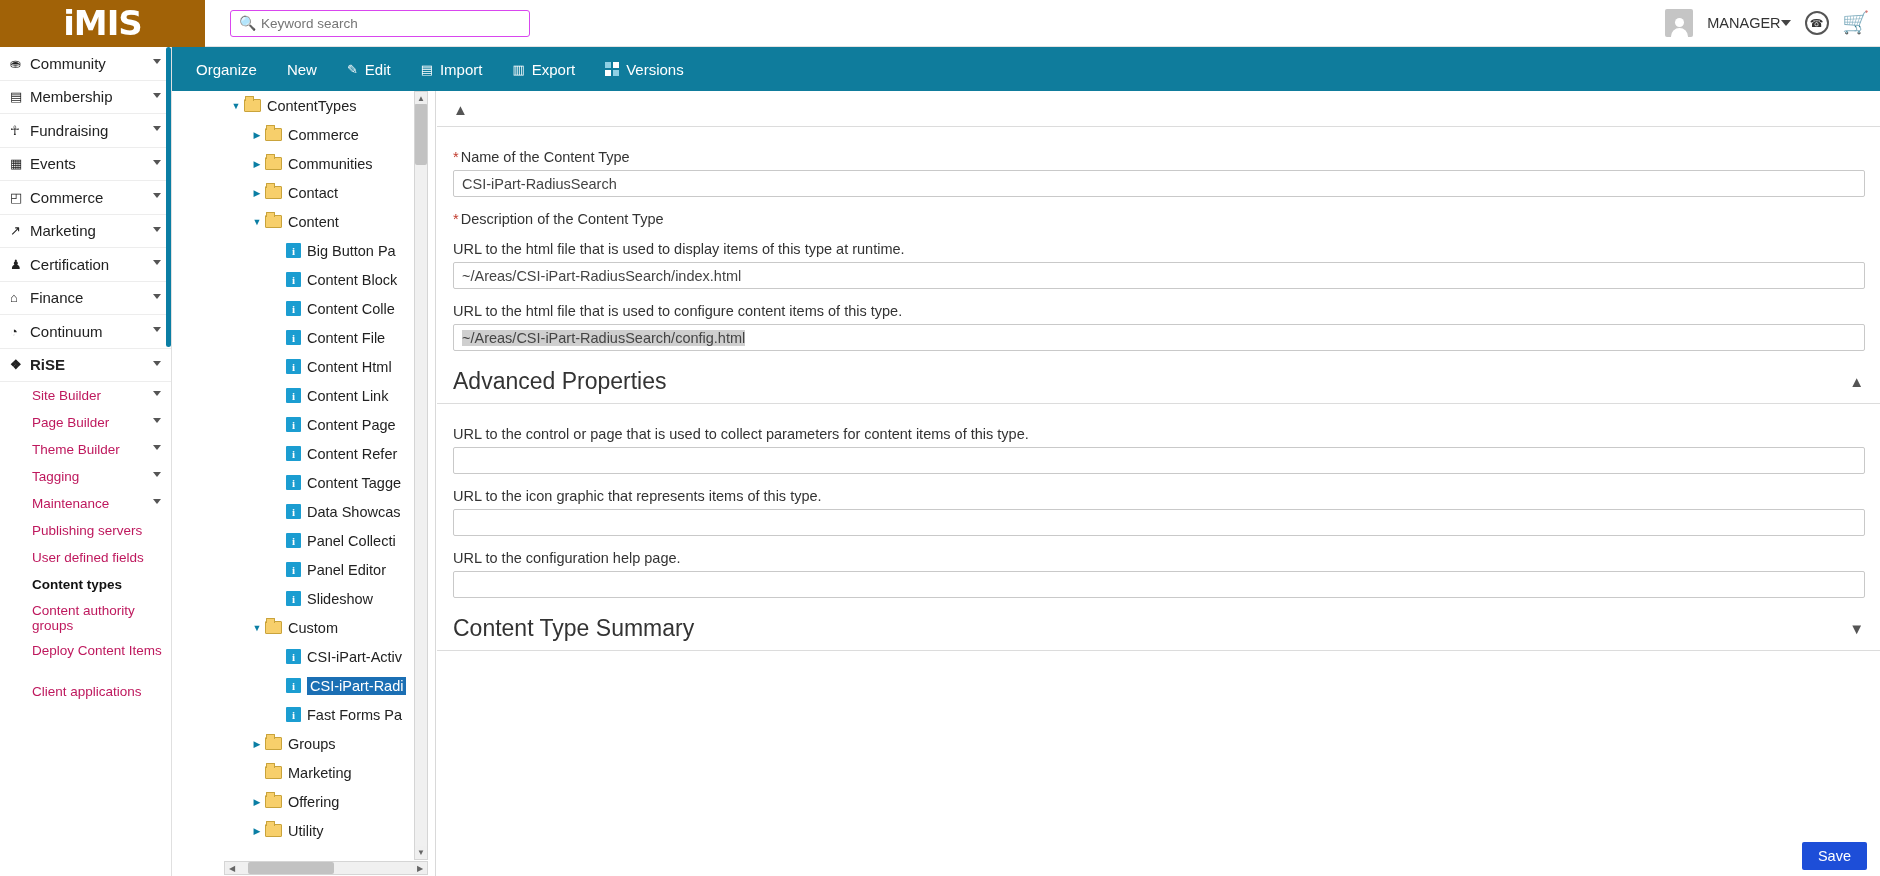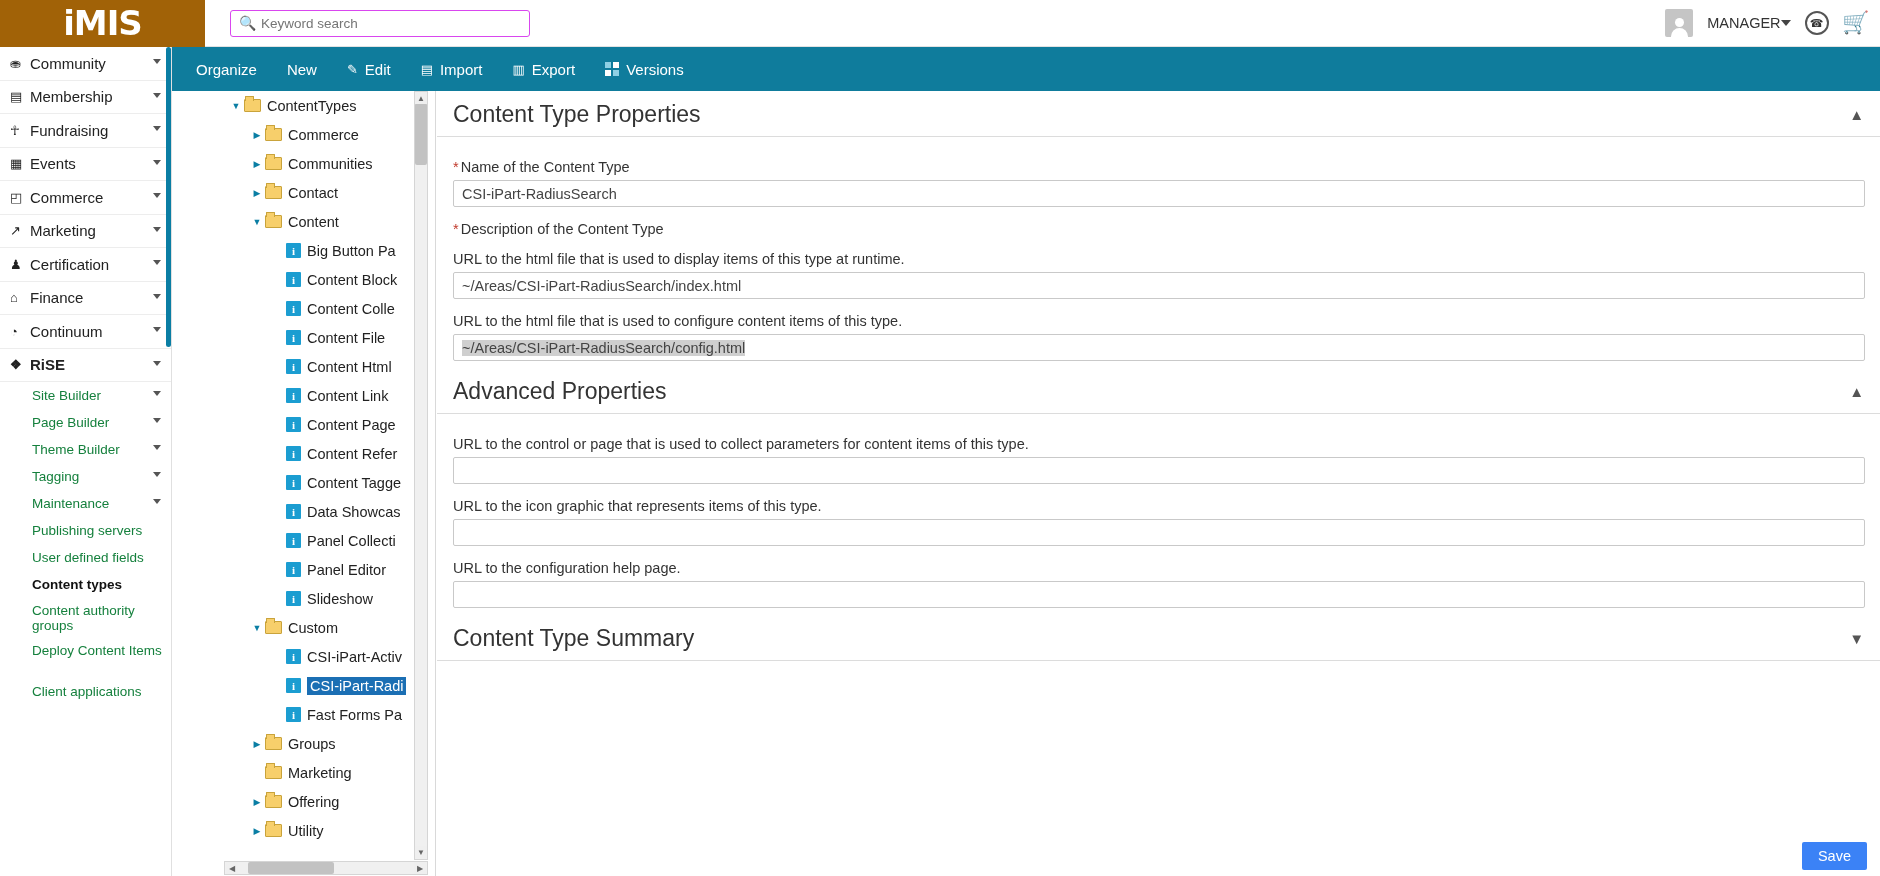--- a/index.html
+++ b/index.html
@@ -513,7 +513,6 @@
 <div id="content">
 
   <div class="sect-head" style="margin-top:10px;">
-    <span class="sect-title">Content Type Properties</span>
     <span class="sect-chev">▲</span>
   </div>
 

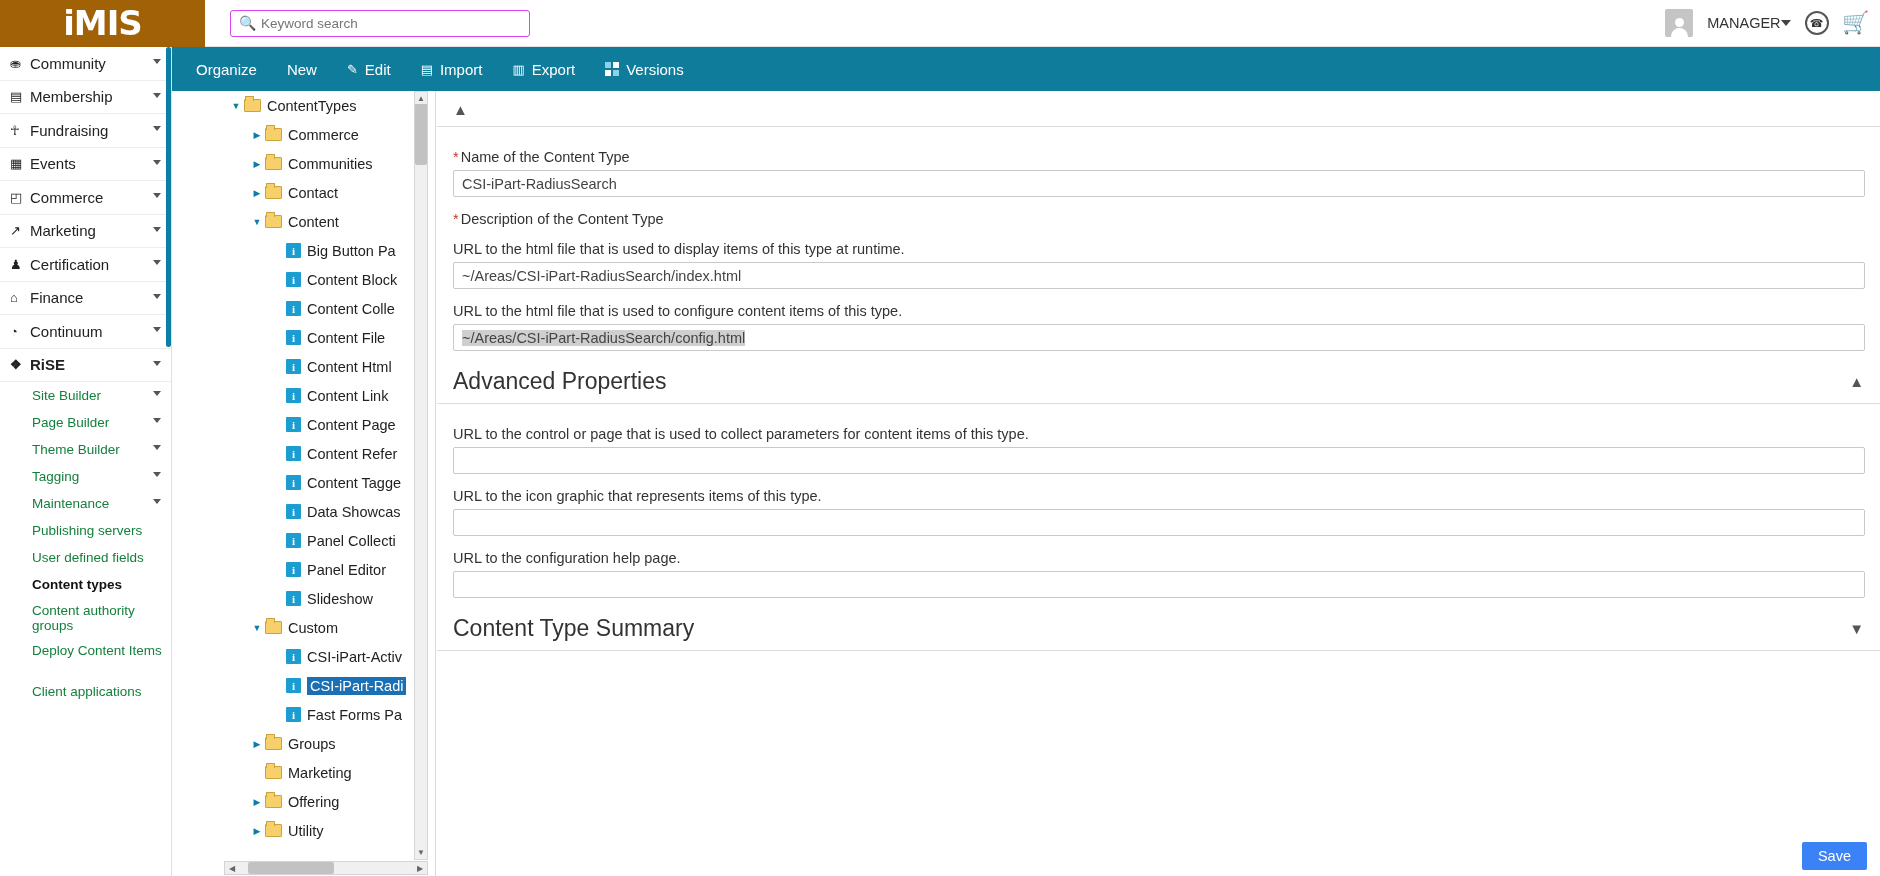--- a/index.html
+++ b/index.html
@@ -88,7 +88,7 @@
   .navitem.active { font-weight: bold; }
   .subitem {
     height: 27px; display: flex; align-items: center;
-    padding-left: 32px; font-size: 13.5px; color: #15803d; cursor: pointer;
+    padding-left: 32px; font-size: 13.5px; color: #be185d; cursor: pointer;
     position: relative;
   }
   .subitem .chev {

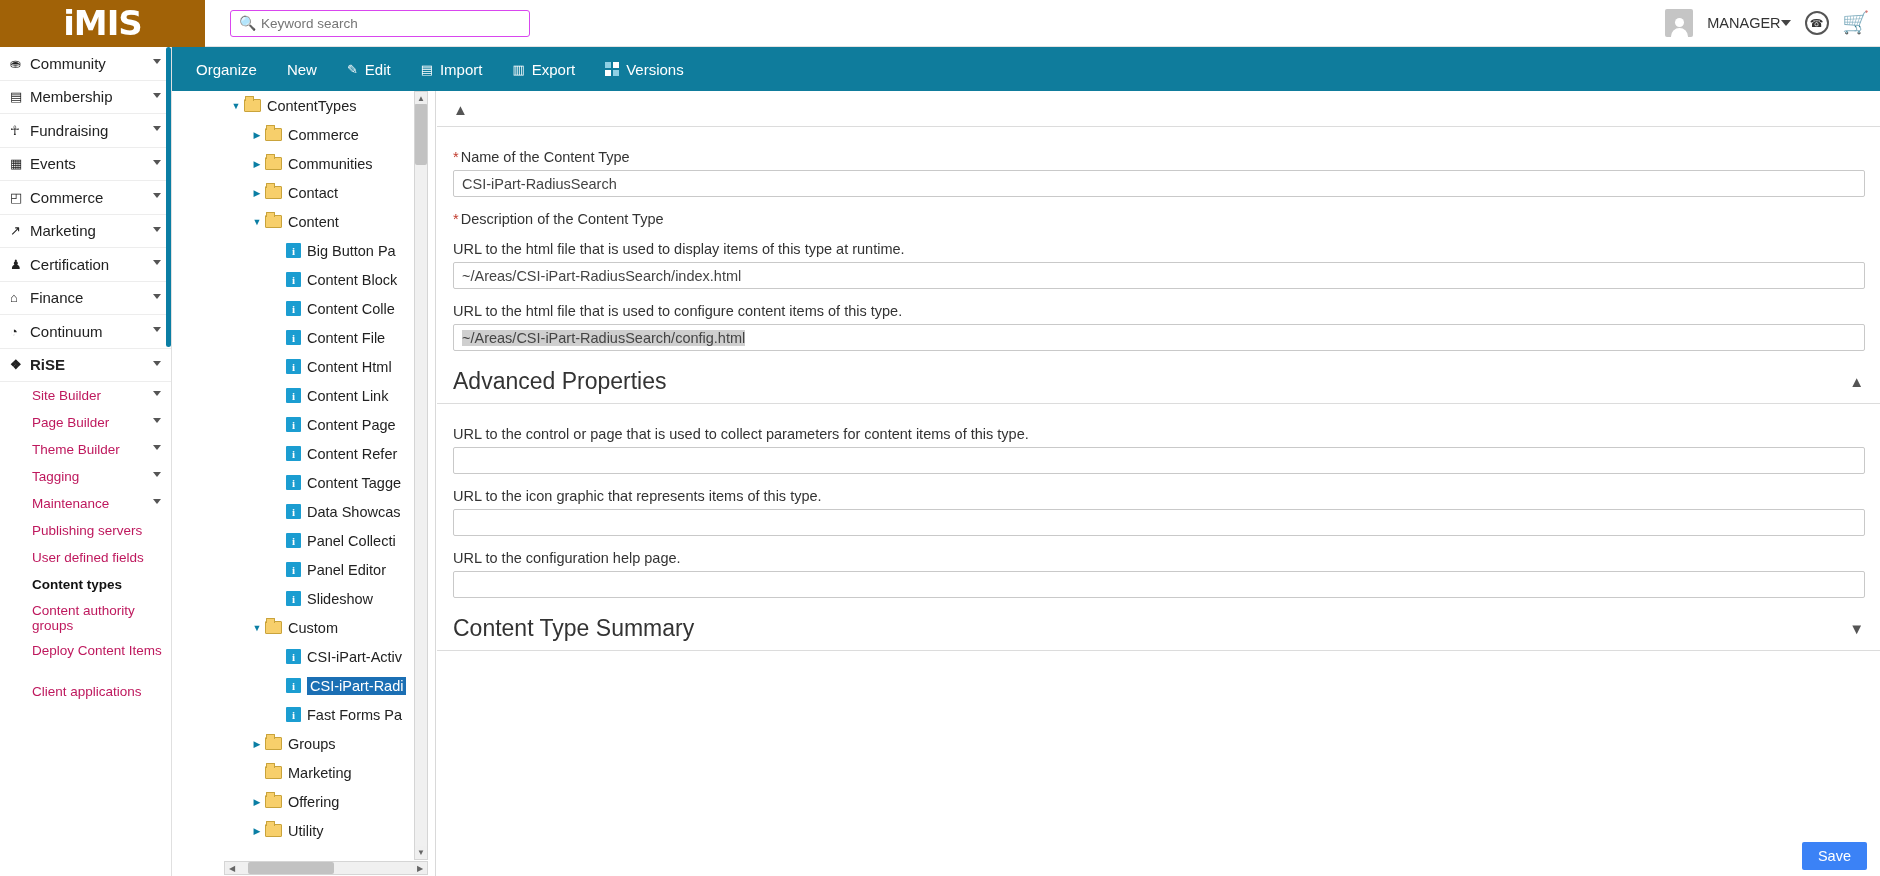--- a/index.html
+++ b/index.html
@@ -217,7 +217,7 @@
   .sel-highlight { background: #cfcfcf; }
   #savebtn {
     position: absolute; right: 13px; top: 751px;
-    background: #3b82f6; color: #fff; border: none; border-radius: 2px;
+    background: #1d4ed8; color: #fff; border: none; border-radius: 2px;
     font-size: 14.5px; padding: 6px 16px; cursor: pointer;
     font-family: "Liberation Sans", sans-serif;
   }

